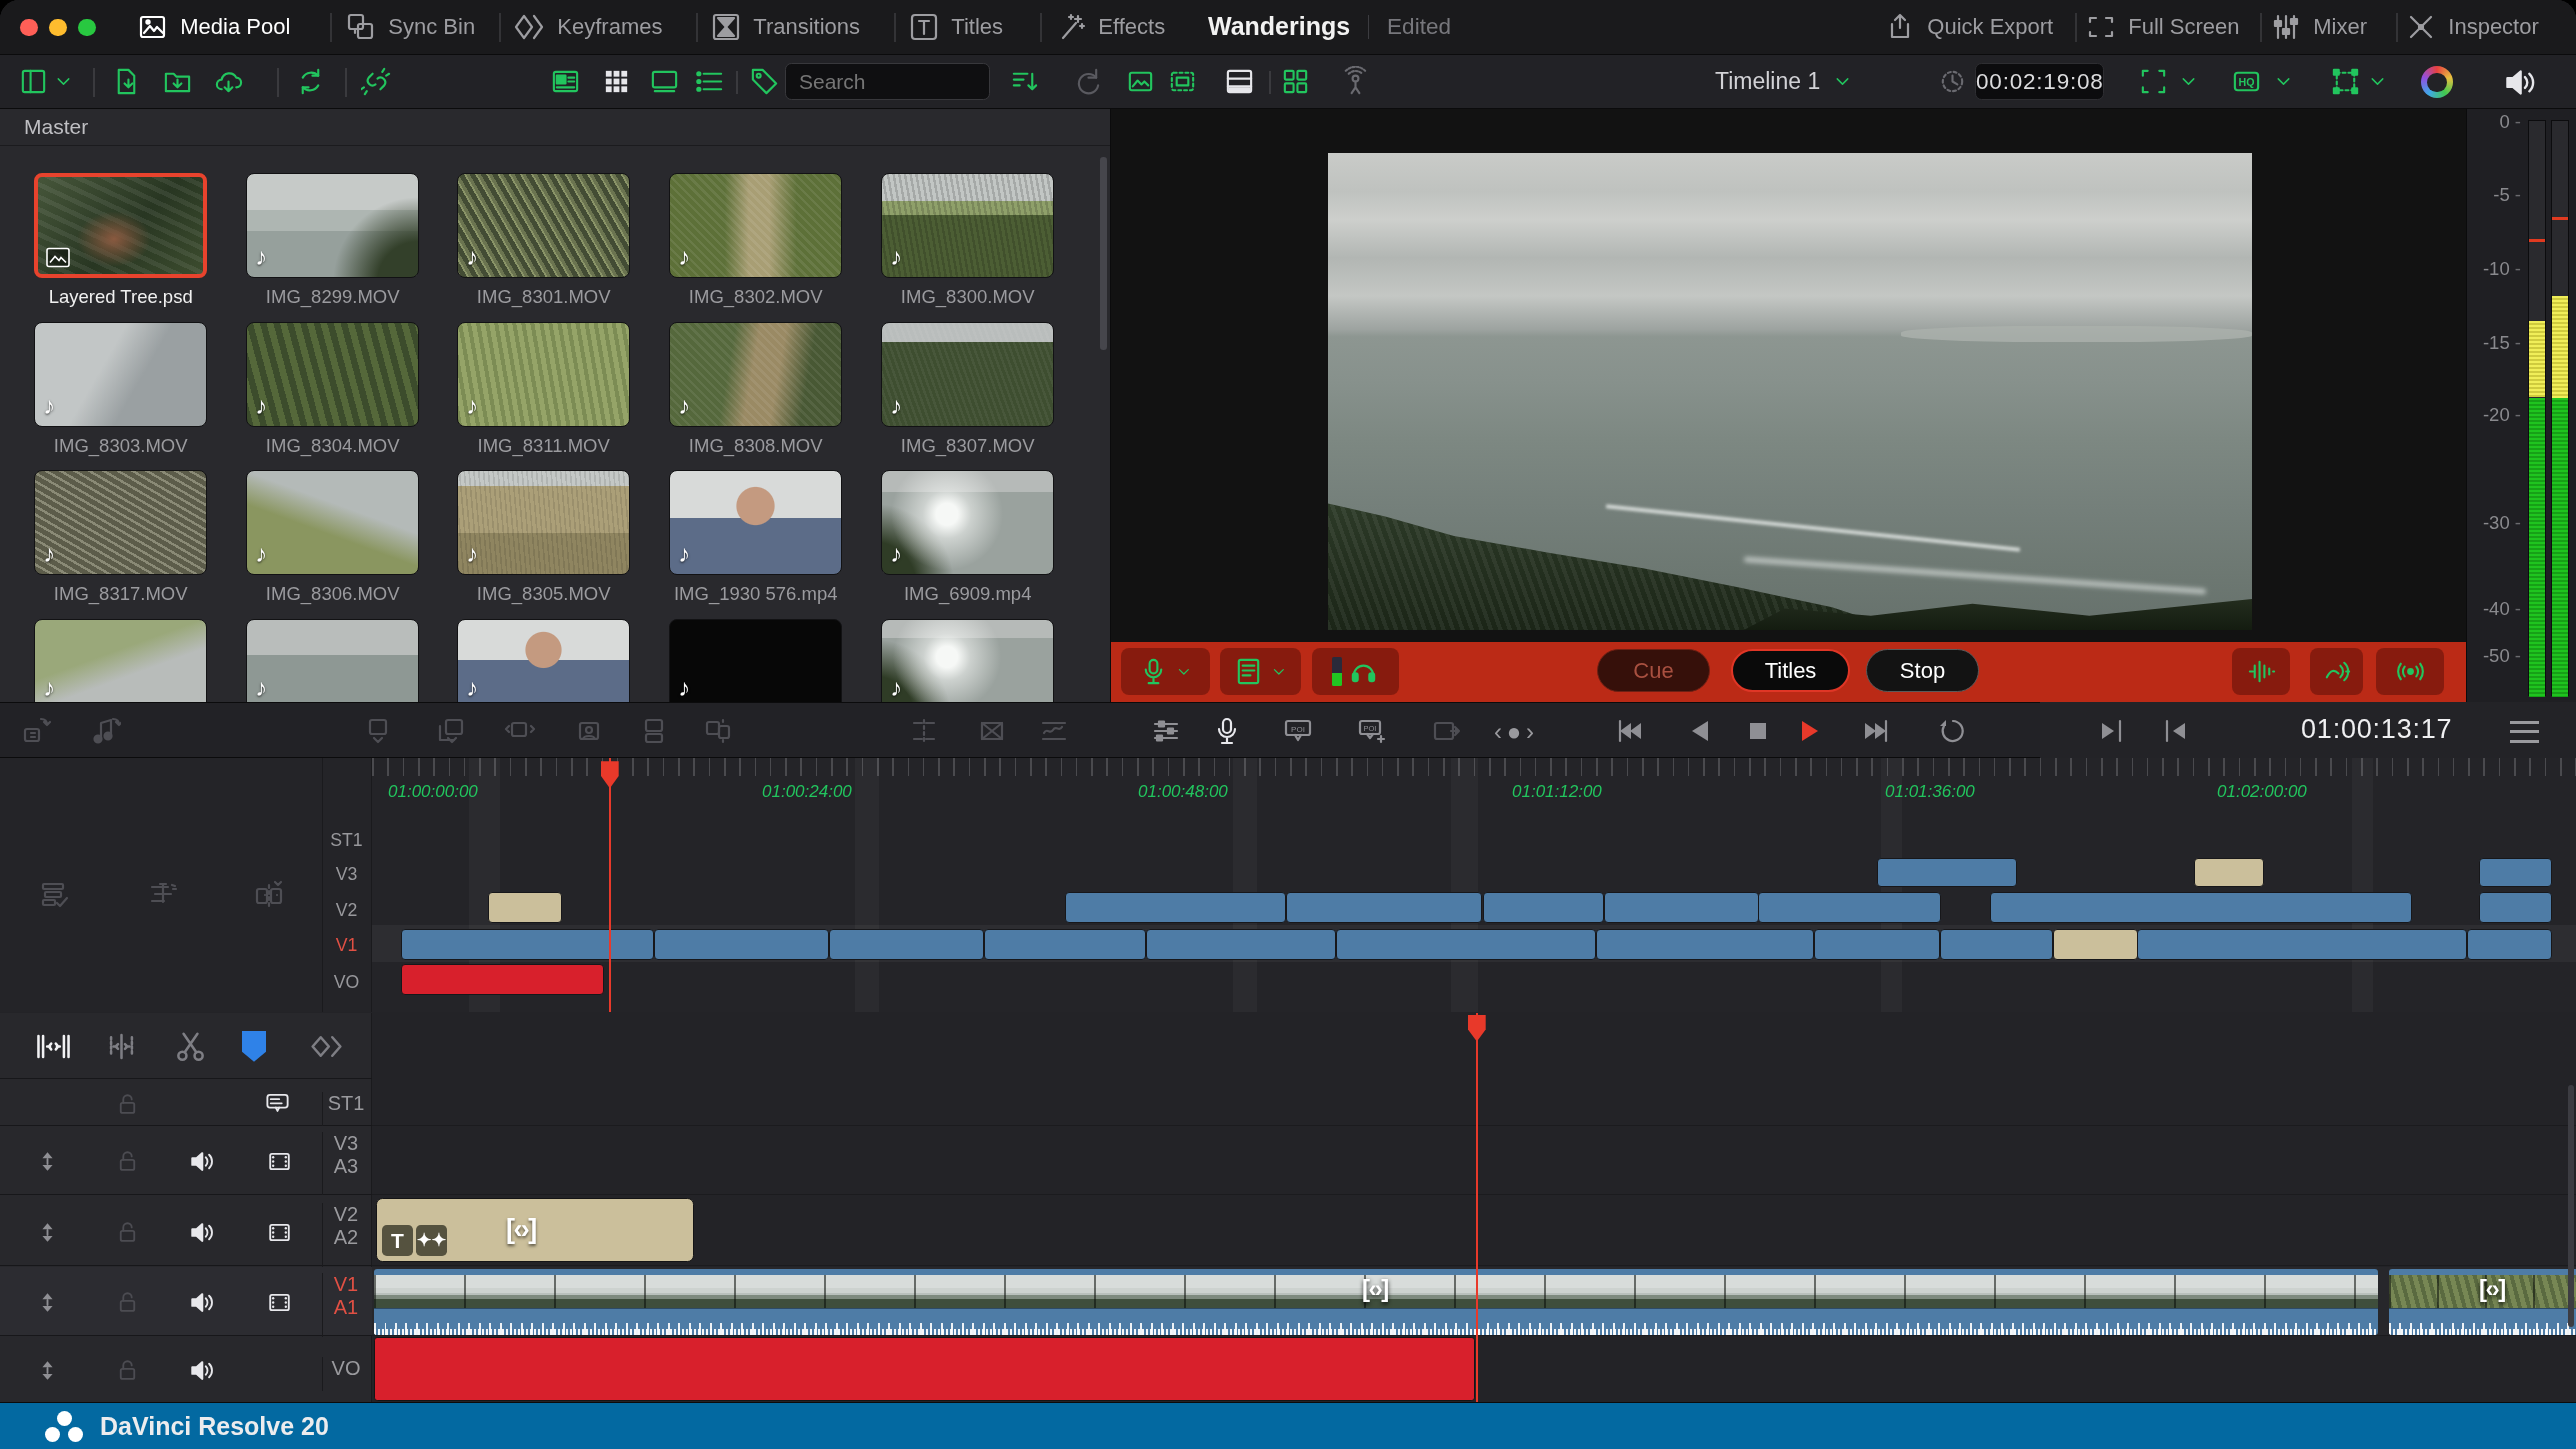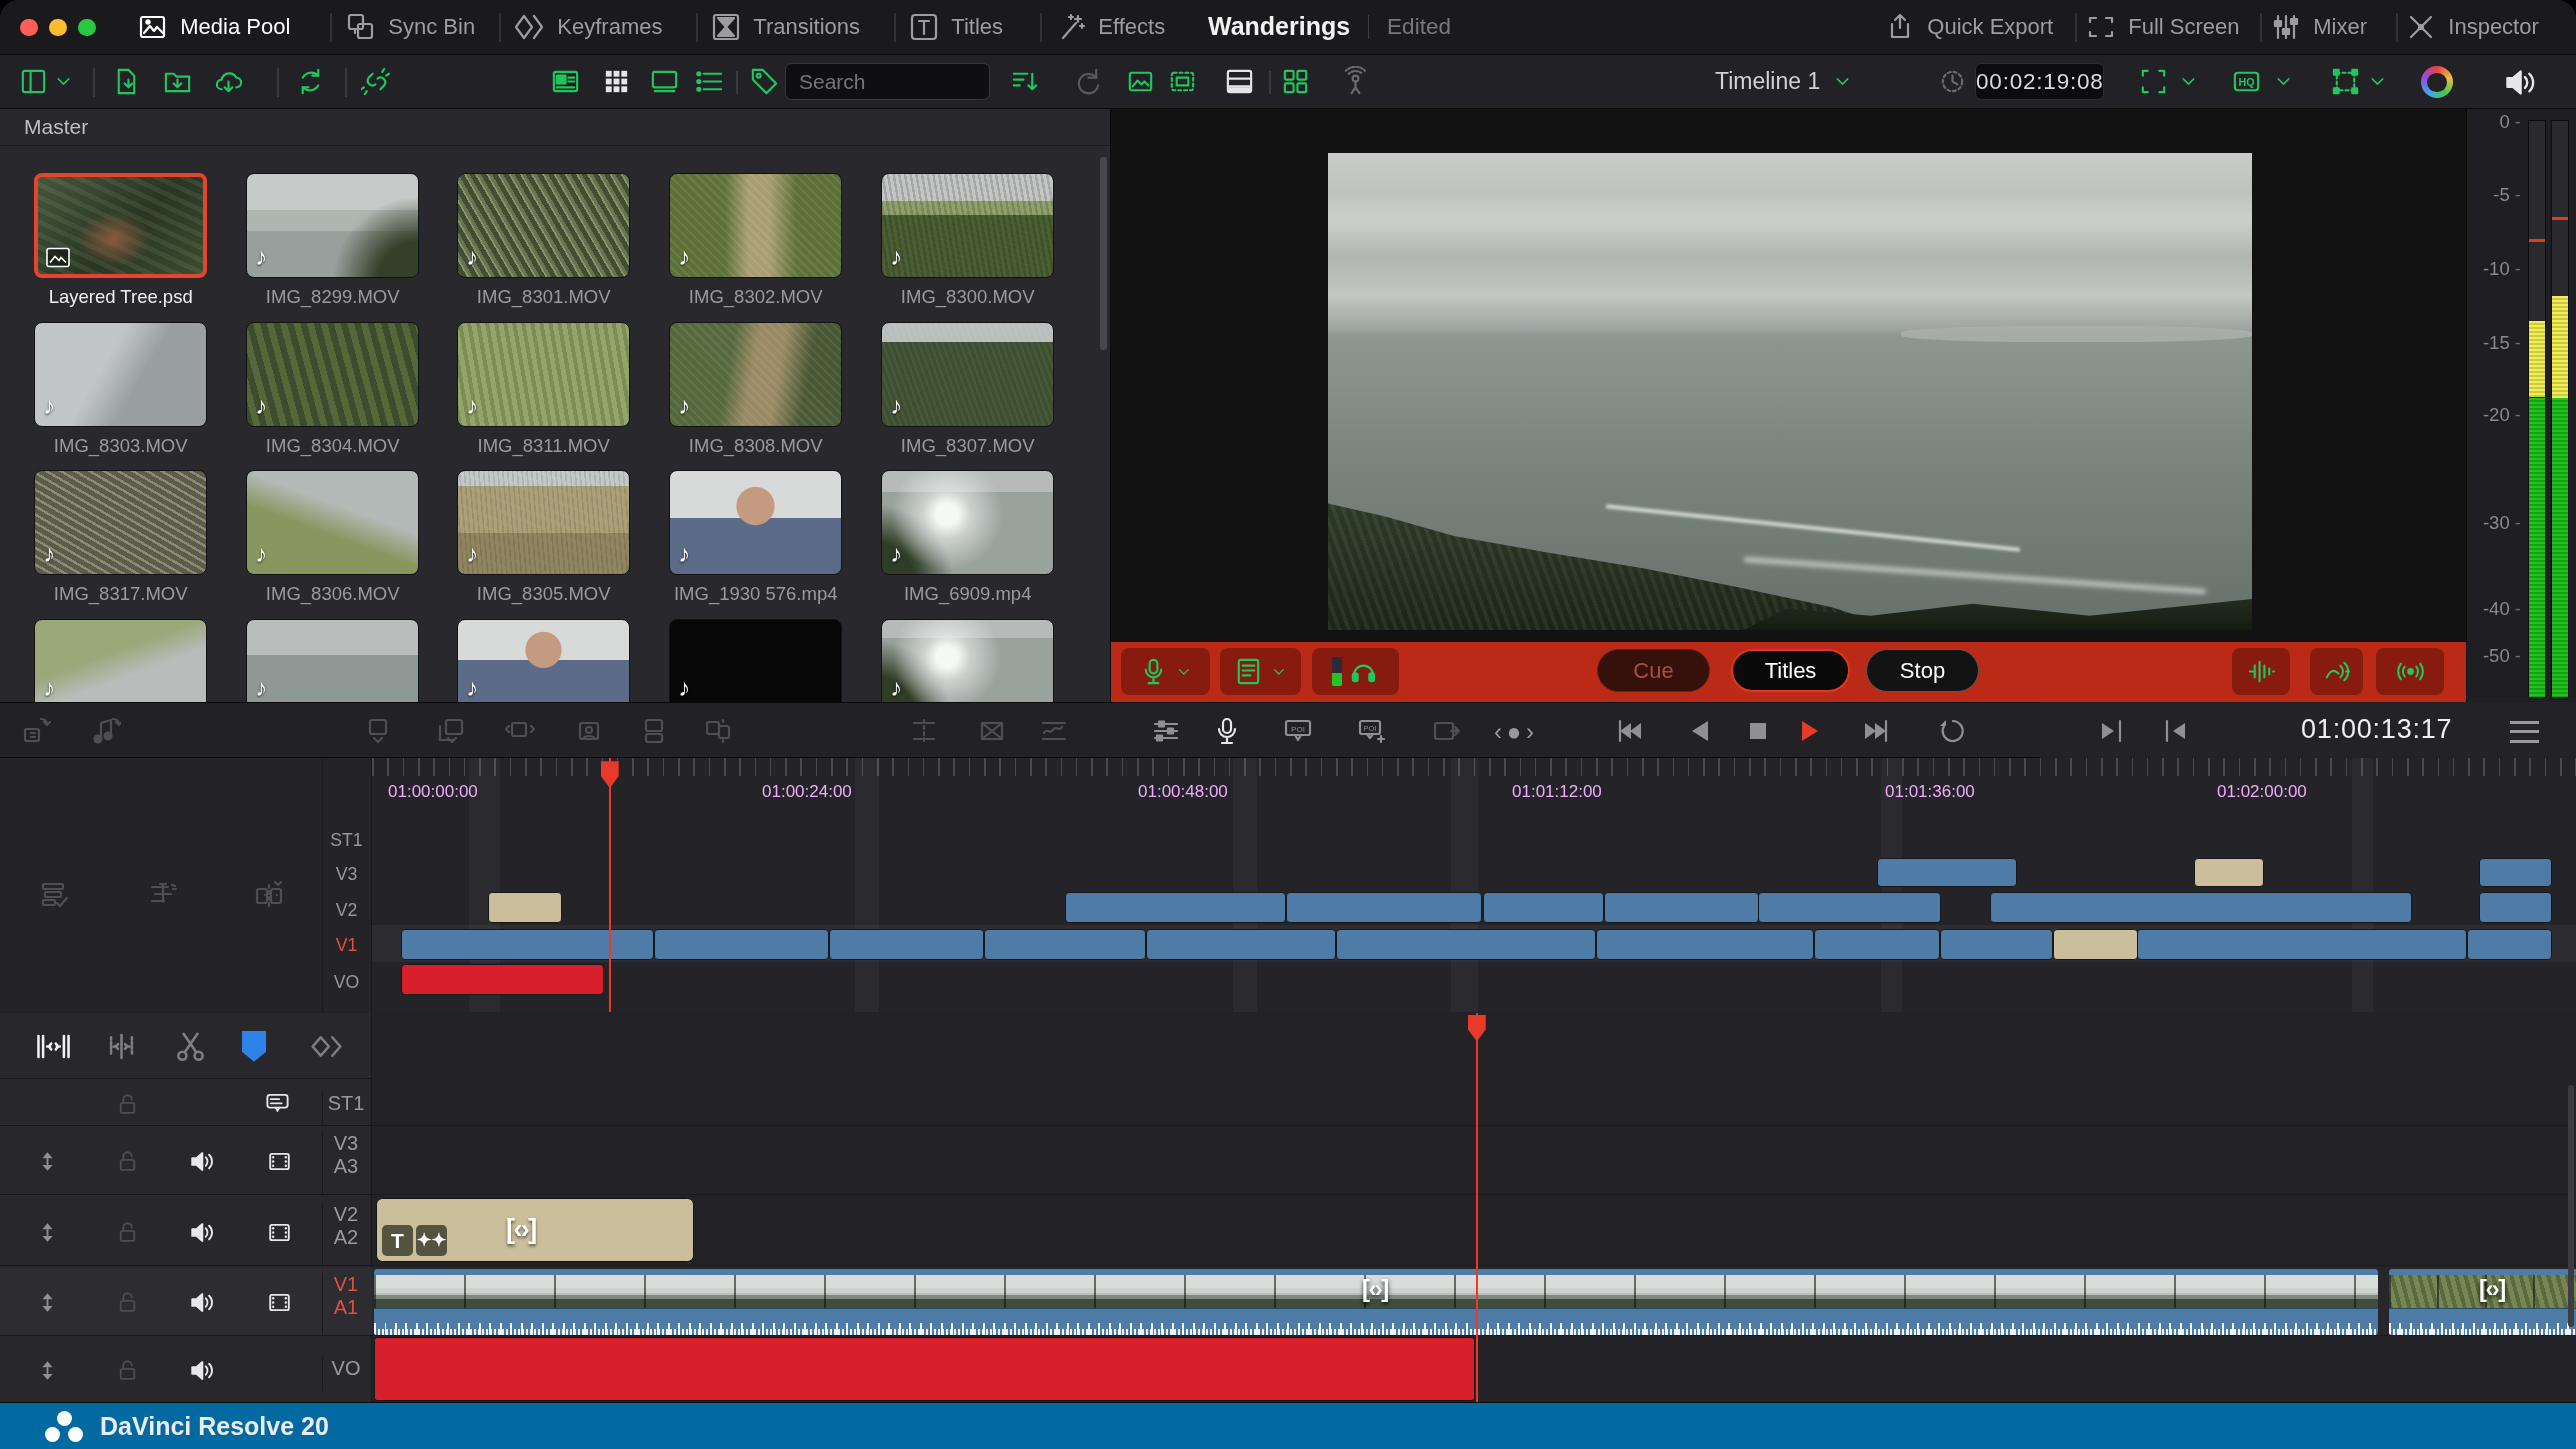--- a/index.html
+++ b/index.html
@@ -103,7 +103,7 @@
   .mtrklabel{position:absolute;left:325px;width:43px;text-align:center;font-size:17.7px;color:#98989c;}
   .mtrklabel.active{color:#e05044;}
   #mini-content{position:absolute;left:372px;top:0;width:2204px;height:100%;overflow:hidden;}
-  .mini-ruler-label{position:absolute;top:24px;font-size:17px;color:#f0abfc;}
+  .mini-ruler-label{position:absolute;top:24px;font-size:17px;color:#22c55e;font-style:italic;}
   .mini-ticks{position:absolute;left:0;top:0;width:100%;height:17.7px;background:repeating-linear-gradient(90deg,#4a4a4e 0 1.6px,rgba(0,0,0,0) 1.6px 15.3px);}
   .mclip{position:absolute;border-radius:4px;border:1.6px solid #17171a;}
   .mclip.blue{background:var(--clip_blue);}

